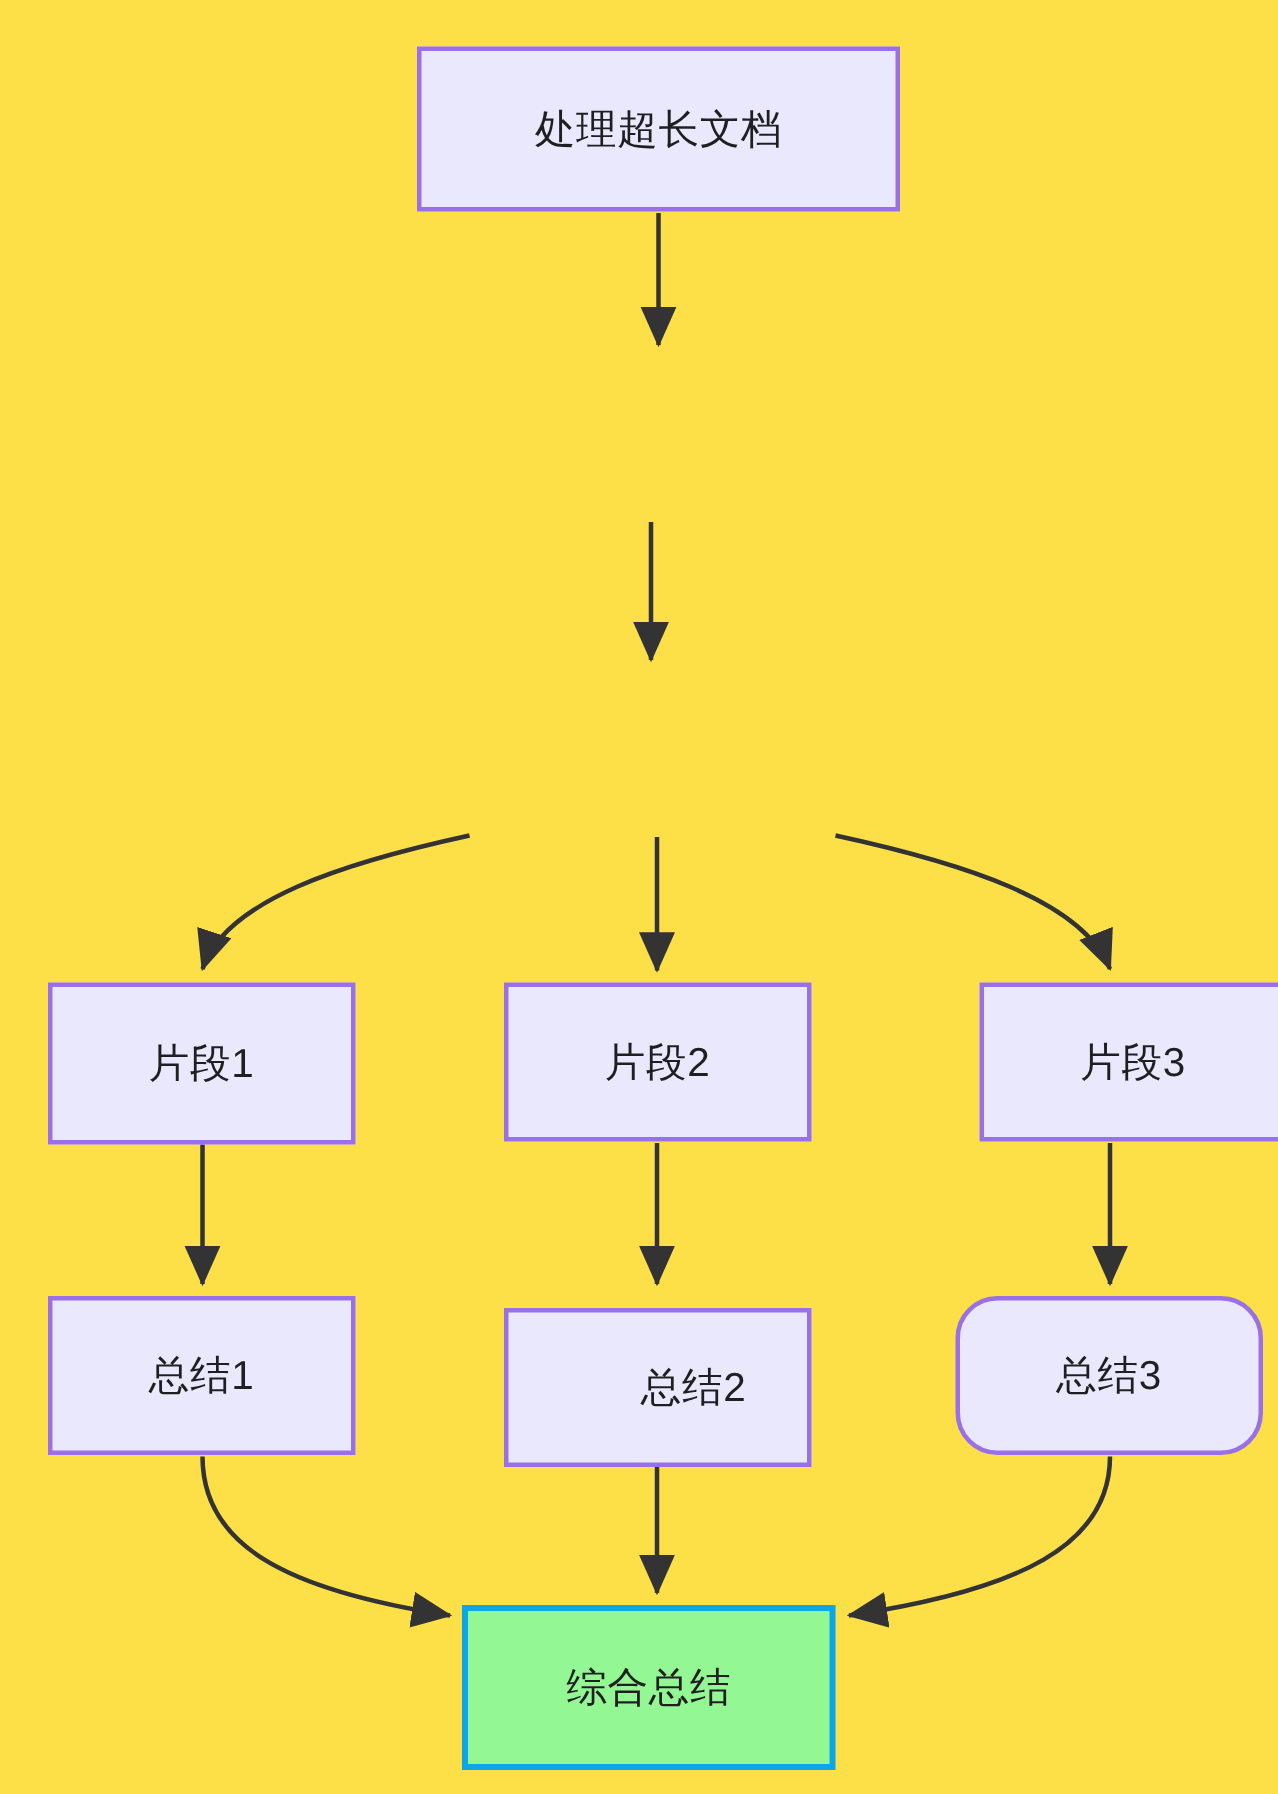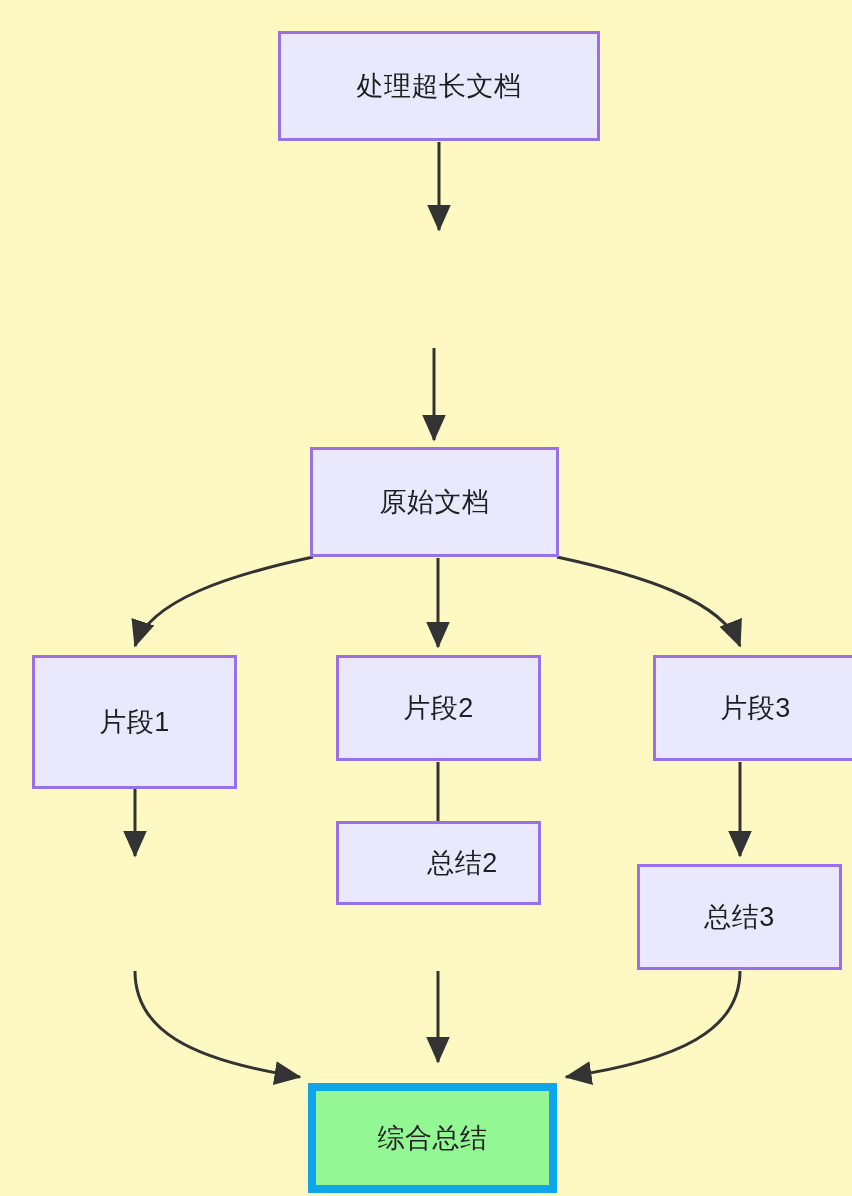--- a/index.html
+++ b/index.html
@@ -14,7 +14,7 @@
     position: relative;
     width: 852px;
     height: 1196px;
-    background: #fef9c3;
+    background: #fde047;
     overflow: hidden;
   }
   #edge-layer {

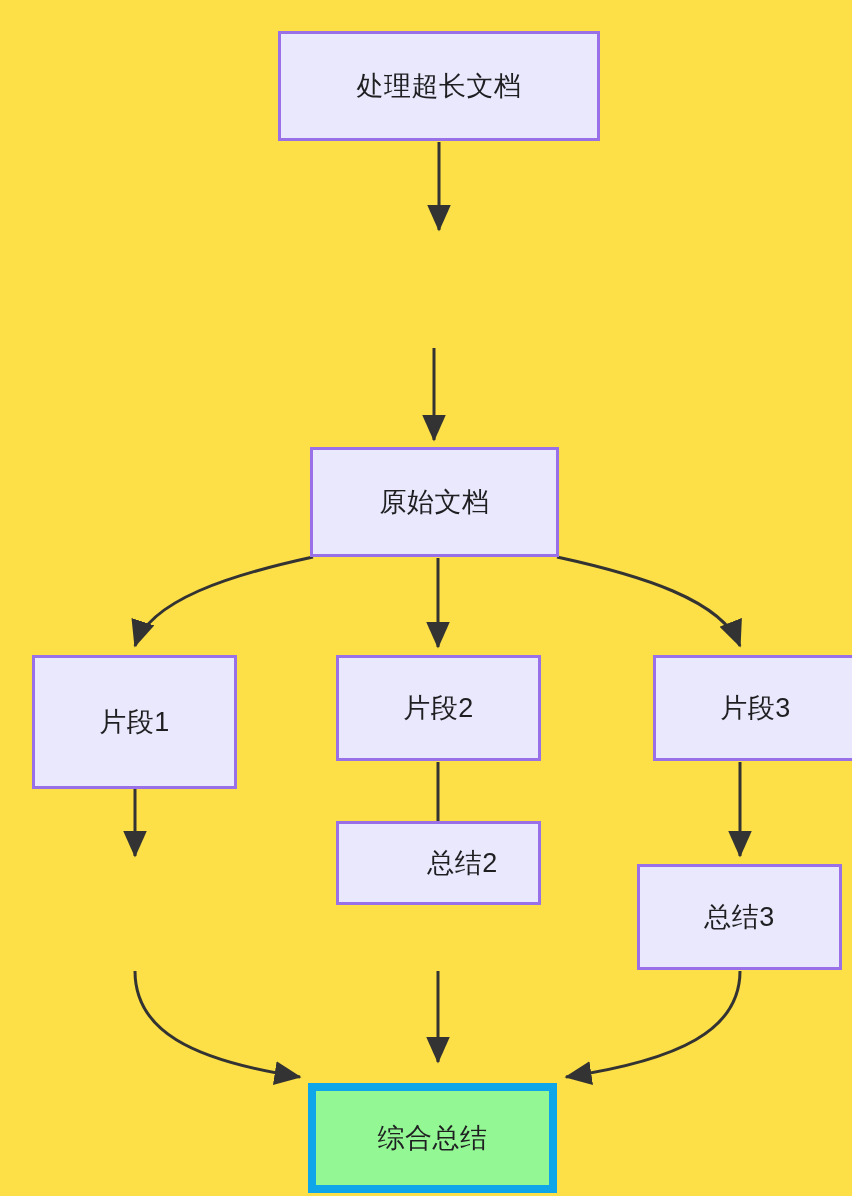--- a/index.html
+++ b/index.html
@@ -104,9 +104,6 @@
   </div>
 
 
-  <div class="node style-light node-n3">
-    <span class="node-label">原始文档</span>
-  </div>
 
   <div class="node style-light node-n4">
     <span class="node-label">片段1</span>

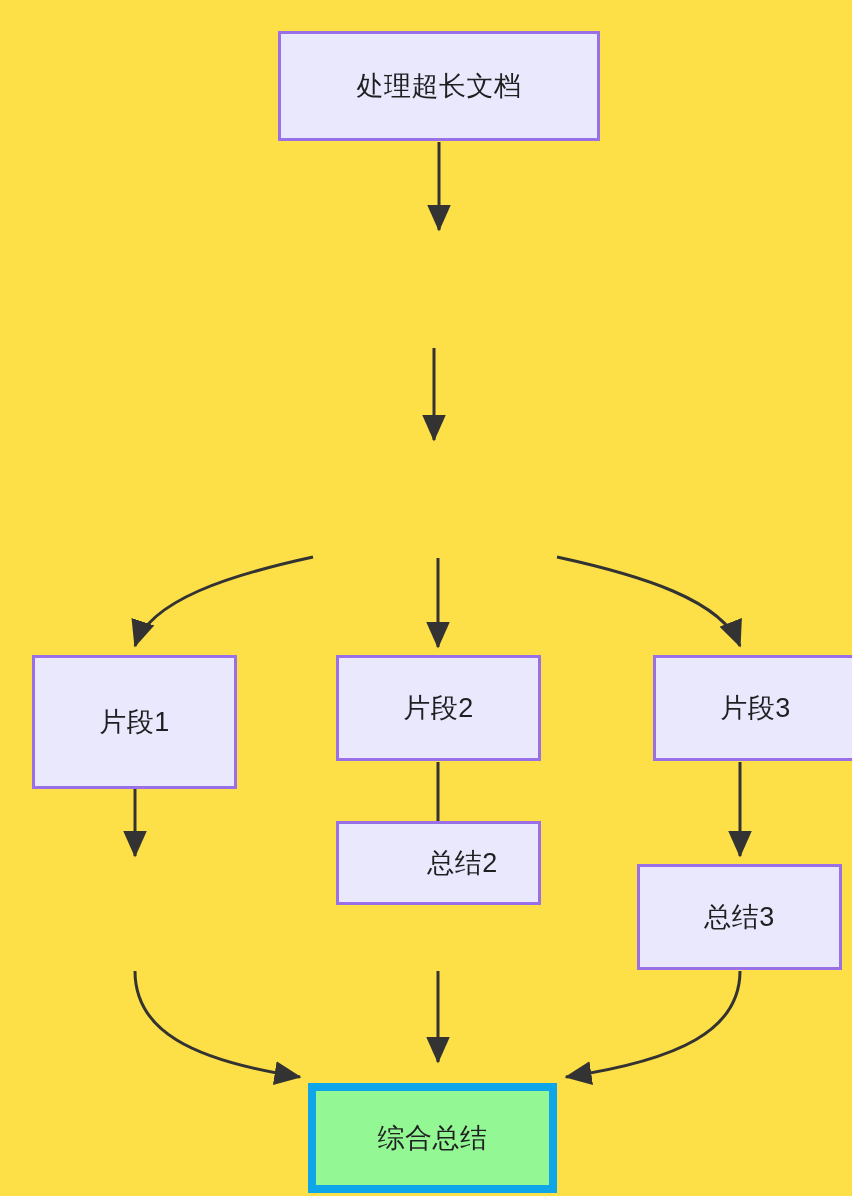--- a/index.html
+++ b/index.html
@@ -56,7 +56,7 @@
   .node-n1 { left: 278px; top: 31px;   width: 322px; height: 110px; }
   .node-n2 { left: 273px; top: 237px;  width: 322px; height: 110px; }
   .node-n3 { left: 310px; top: 447px;  width: 249px; height: 110px; }
-  .node-n4 { left: 32px;  top: 655px;  width: 205px; height: 134px; }
+  .node-n4 { left: 32px;  top: 655px;  width: 205px; height: 108px; }
   .node-n5 { left: 336px; top: 655px;  width: 205px; height: 106px; align-items: center; }
   .node-n6 { left: 637px; top: 655px;  width: 205px; height: 106px; margin-left: 16px; }
   .node-n7 { left: 32px;  top: 864px;  width: 205px; height: 106px; }

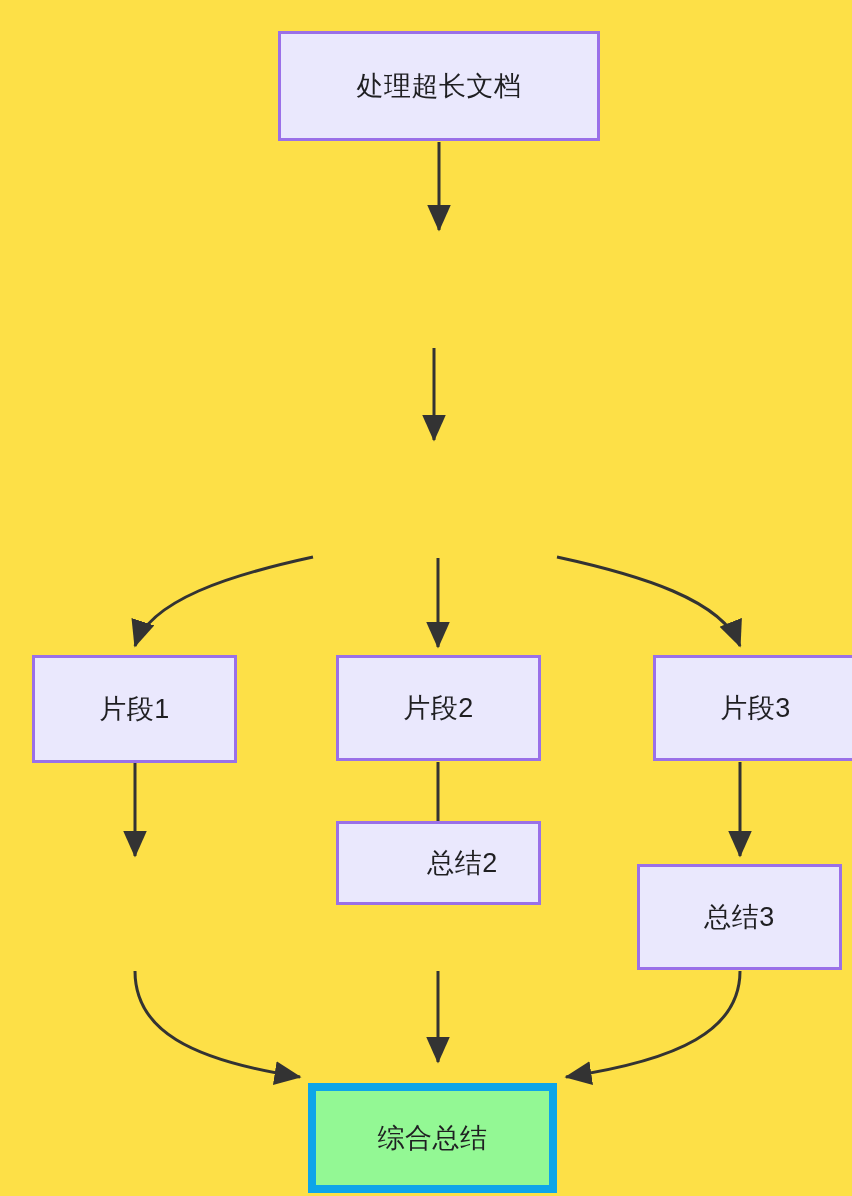--- a/index.html
+++ b/index.html
@@ -117,6 +117,9 @@
     <span class="node-label">片段3</span>
   </div>
 
+  <div class="node style-light node-n7">
+    <span class="node-label">总结1</span>
+  </div>
 
   <div class="node style-light node-n8">
     <span class="node-label">总结2</span>

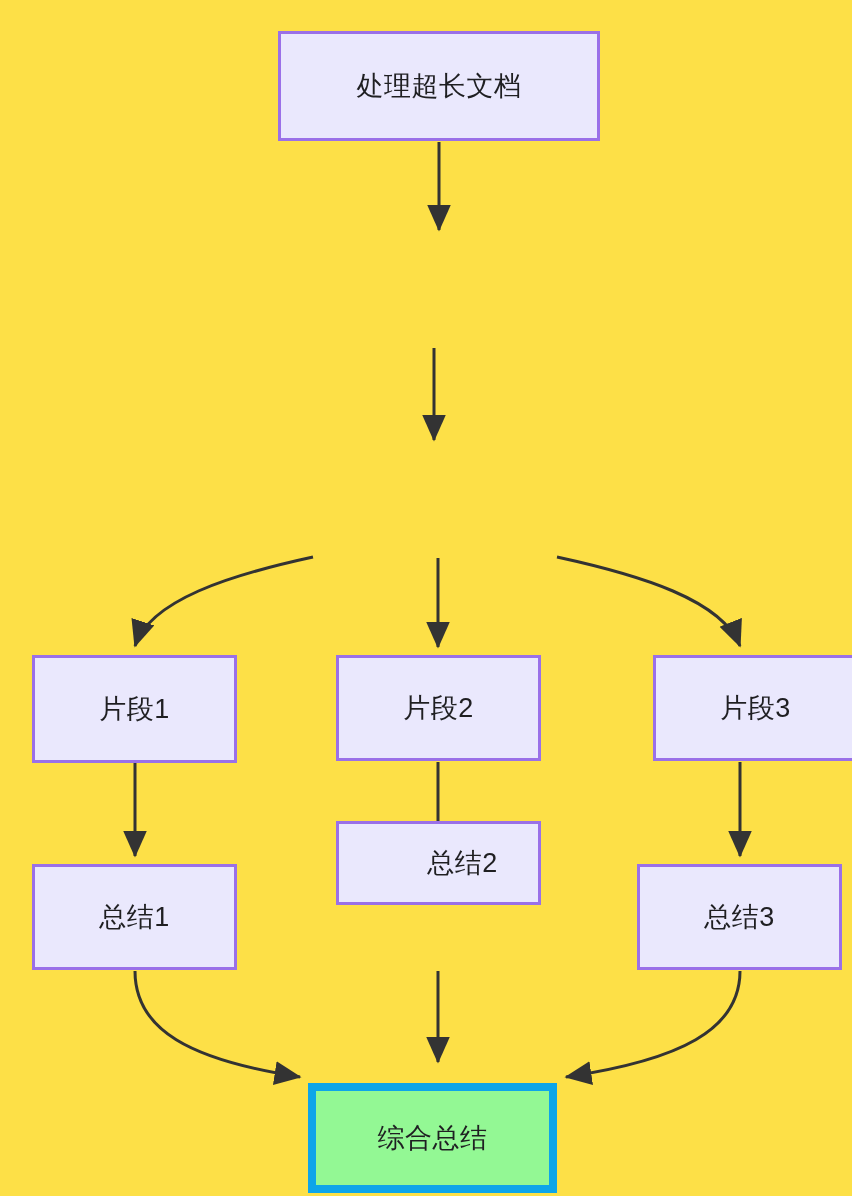--- a/index.html
+++ b/index.html
@@ -60,7 +60,7 @@
   .node-n5 { left: 336px; top: 655px;  width: 205px; height: 106px; align-items: center; }
   .node-n6 { left: 637px; top: 655px;  width: 205px; height: 106px; margin-left: 16px; }
   .node-n7 { left: 32px;  top: 864px;  width: 205px; height: 106px; }
-  .node-n8 { left: 336px; top: 821px;  width: 205px; height: 84px; padding-left: 48px; }
+  .node-n8 { left: 336px; top: 872px;  width: 205px; height: 106px; padding-left: 48px; }
   .node-n9 { left: 637px; top: 864px;  width: 205px; height: 106px; }
   .node-n10{ left: 308px; top: 1070px; width: 249px; height: 110px; }
 </style>

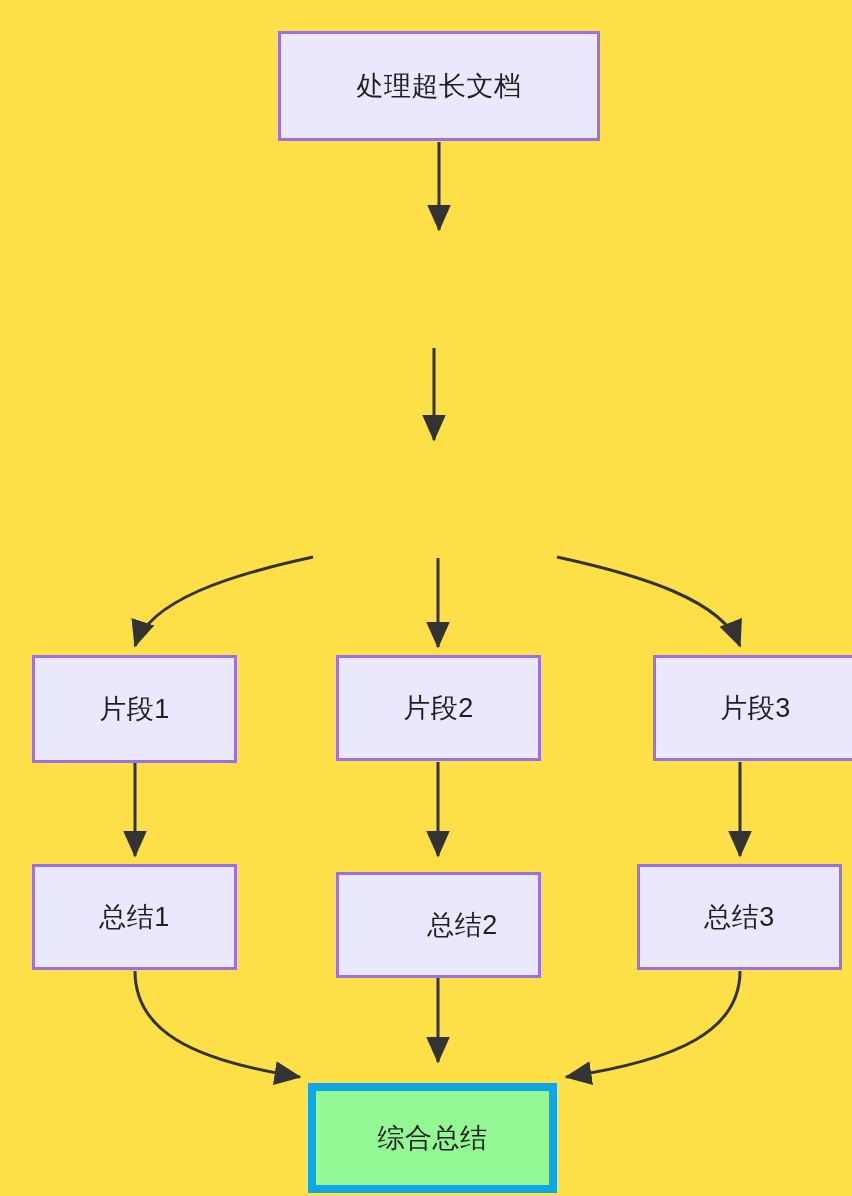--- a/index.html
+++ b/index.html
@@ -61,7 +61,7 @@
   .node-n6 { left: 637px; top: 655px;  width: 205px; height: 106px; margin-left: 16px; }
   .node-n7 { left: 32px;  top: 864px;  width: 205px; height: 106px; }
   .node-n8 { left: 336px; top: 872px;  width: 205px; height: 106px; padding-left: 48px; }
-  .node-n9 { left: 637px; top: 864px;  width: 205px; height: 106px; }
+  .node-n9 { left: 637px; top: 864px;  width: 205px; height: 106px; border-radius: 28px; }
   .node-n10{ left: 308px; top: 1070px; width: 249px; height: 110px; }
 </style>
 </head>

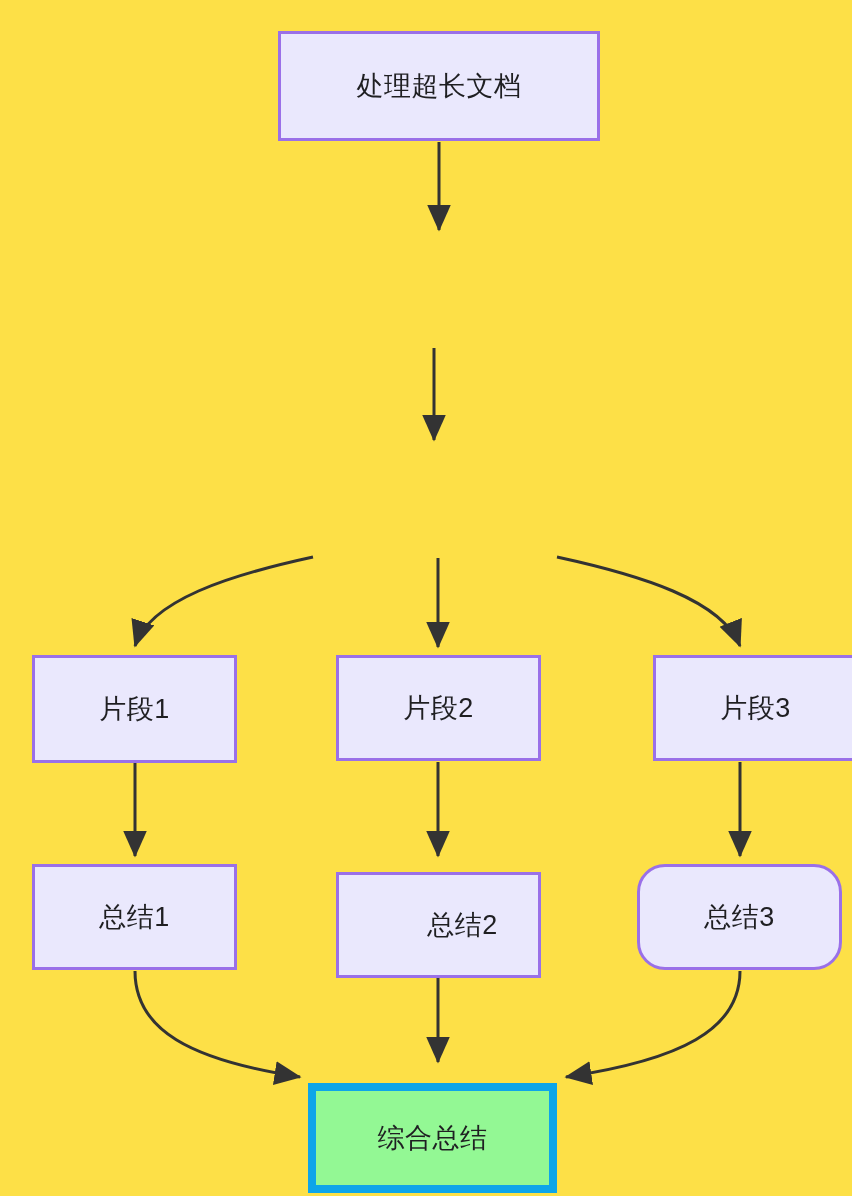--- a/index.html
+++ b/index.html
@@ -50,8 +50,7 @@
   }
   .node.style-success {
     background: #93f894;
-    border: 8px solid #0ea5e9;
-    margin-top: 13px;
+    border: 4px solid #0ea5e9;
   }
   .node-n1 { left: 278px; top: 31px;   width: 322px; height: 110px; }
   .node-n2 { left: 273px; top: 237px;  width: 322px; height: 110px; }

